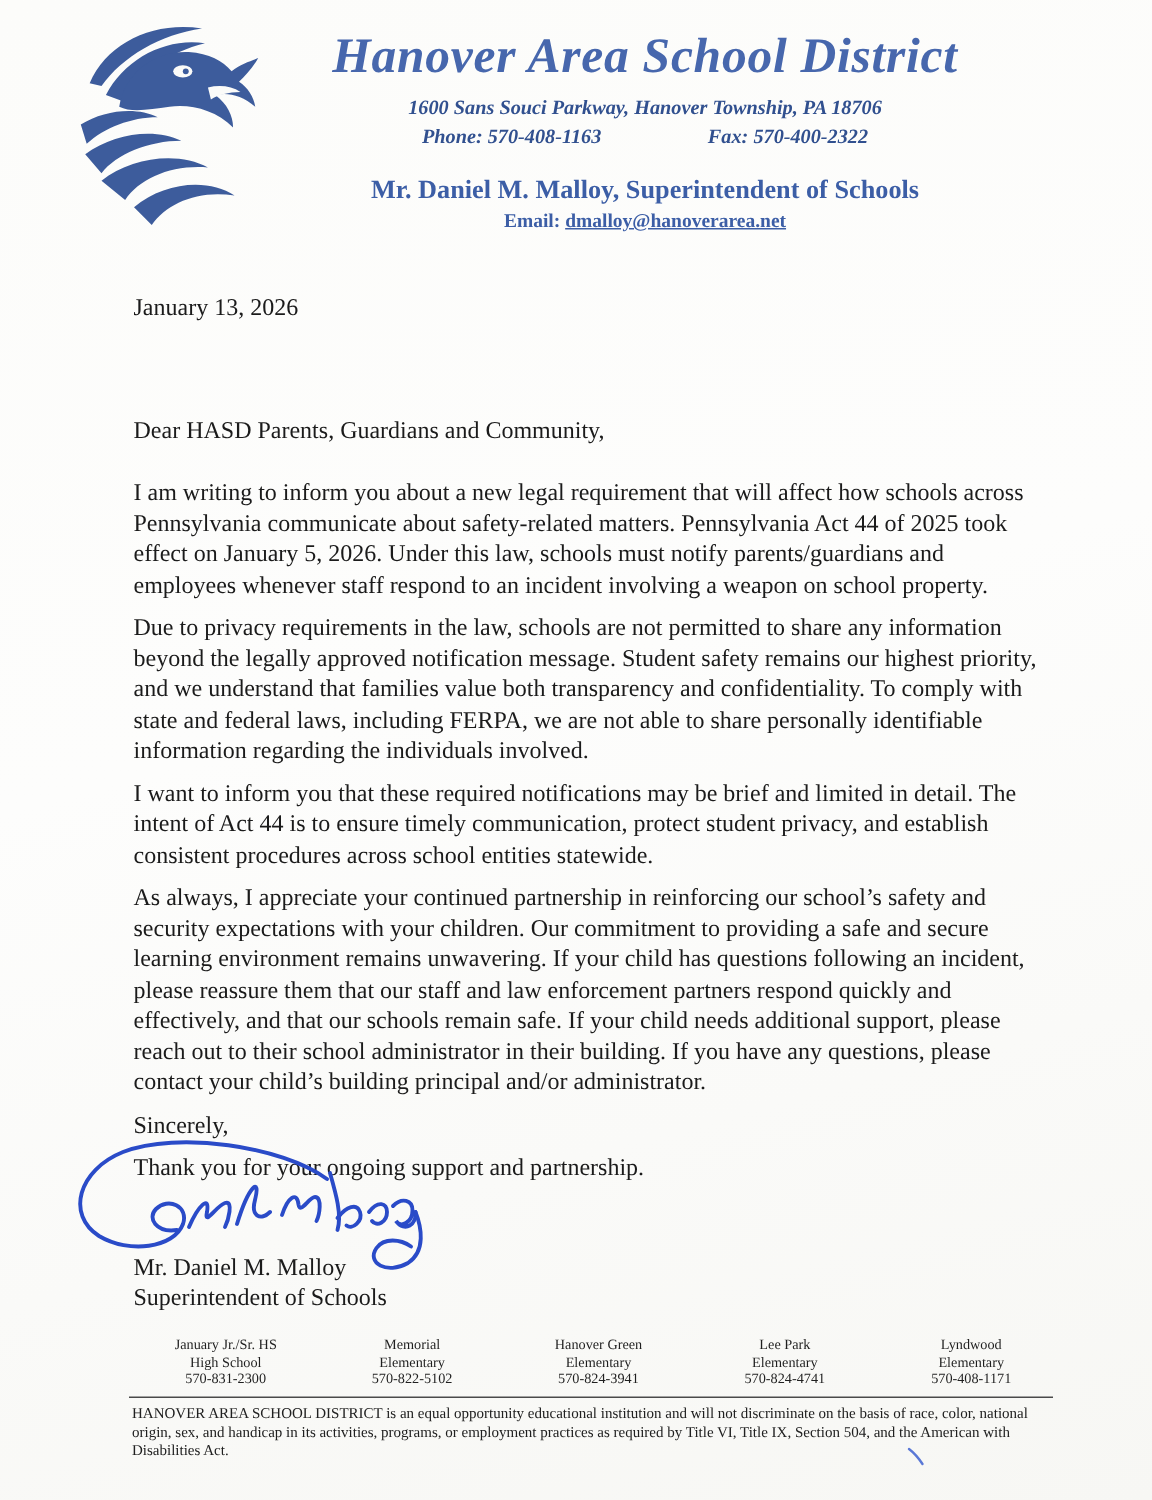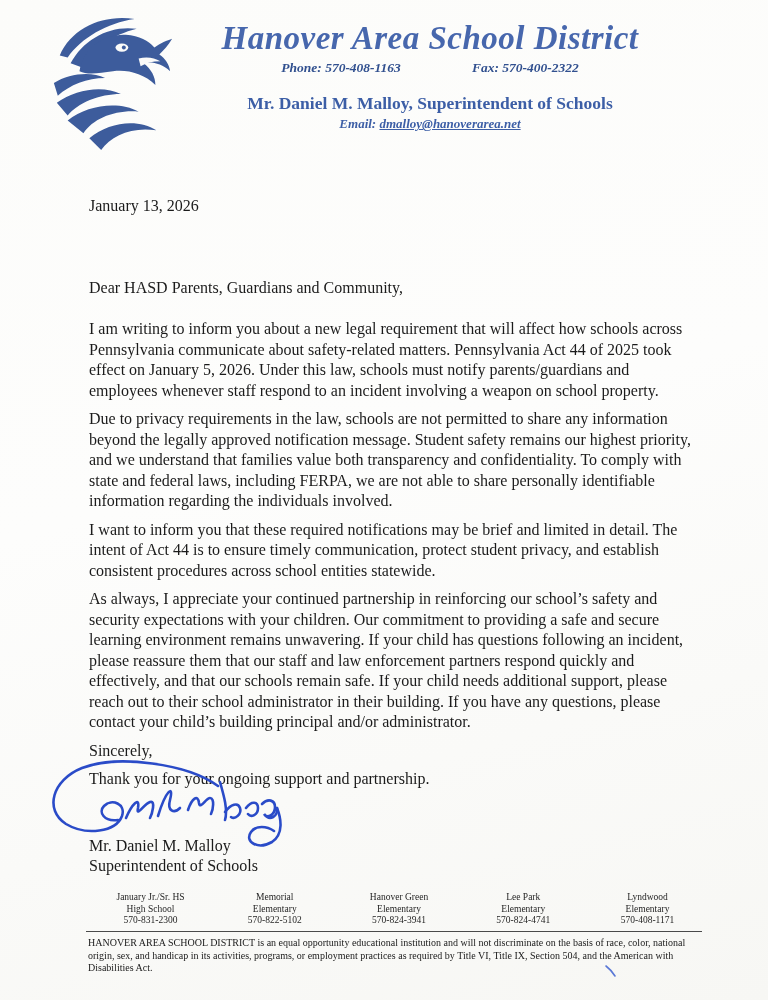--- a/index.html
+++ b/index.html
@@ -107,6 +107,7 @@
 
   <div class="header-text">
     <div class="district-title">Hanover Area School District</div>
+    <div class="address-line">1600 Sans Souci Parkway, Hanover Township, PA 18706</div>
     <div class="phone-row">
       <span>Phone: 570-408-1163</span>
       <span>Fax:  570-400-2322</span>

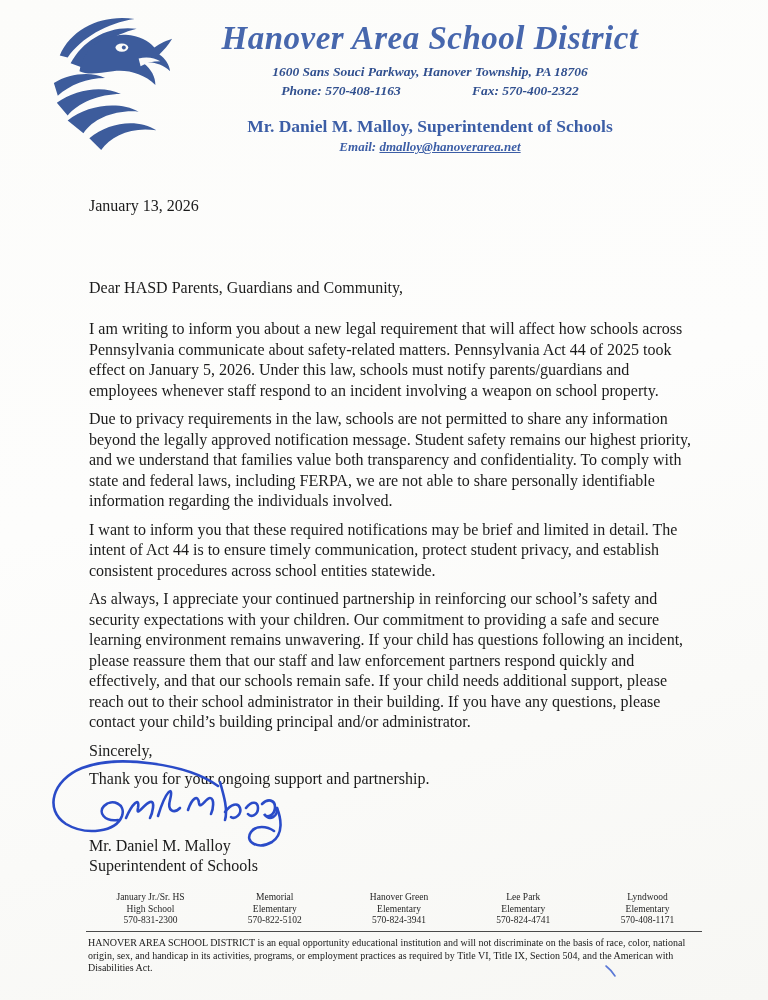--- a/index.html
+++ b/index.html
@@ -37,7 +37,7 @@
     color:#3c5ea6;
   }
   .email-line {
-    margin-top:2px; font-size:13px; font-weight:bold; font-style:italic;
+    margin-top:2px; font-size:13px; font-weight:bold; 
     color:#3c5ea6;
   }
   .email-line .email { text-decoration:underline; }

